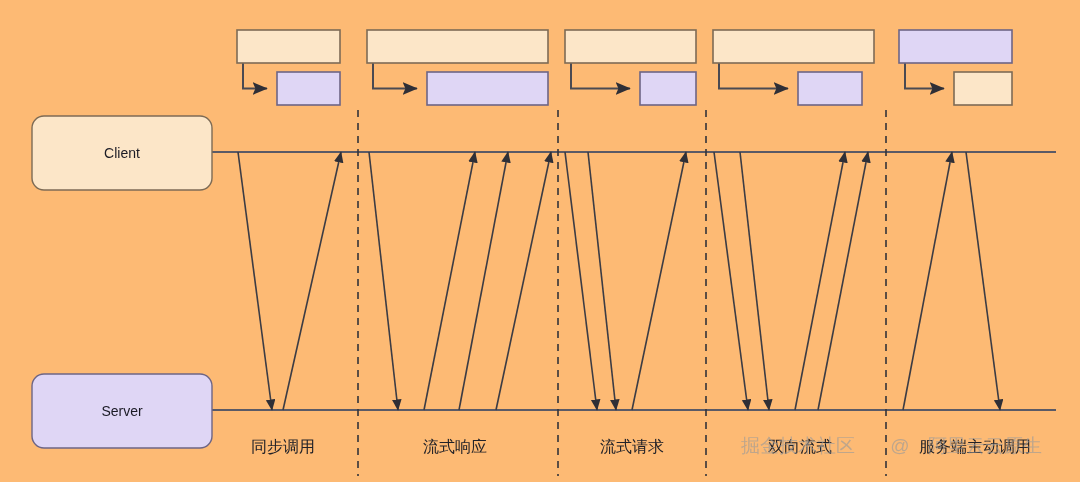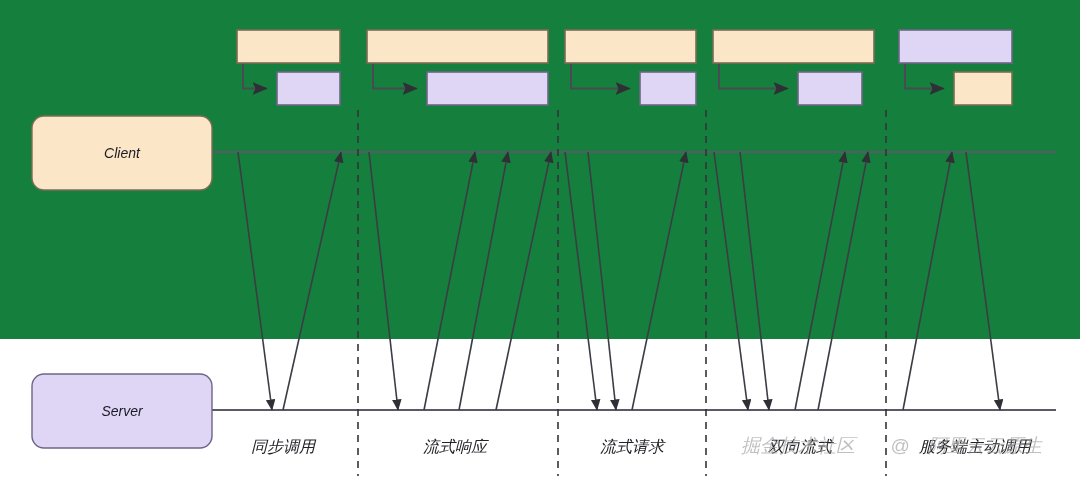--- a/index.html
+++ b/index.html
@@ -5,7 +5,7 @@
   html,body{margin:0;padding:0;background:#ffffff;}
   body{width:1080px;height:482px;overflow:hidden;
        font-family:"Liberation Sans","DejaVu Sans",sans-serif;}
-  #stage{position:relative;width:1080px;height:339px;background:#15803d;font-style:italic;}
+  #stage{position:relative;width:1080px;height:482px;background:#fdba74;}
   svg#canvas{position:absolute;left:0;top:0;width:1080px;height:482px;}
   .lane-label{font-size:14px;fill:#1b1b25;}
   .sec-label{font-size:16px;fill:#222228;}

